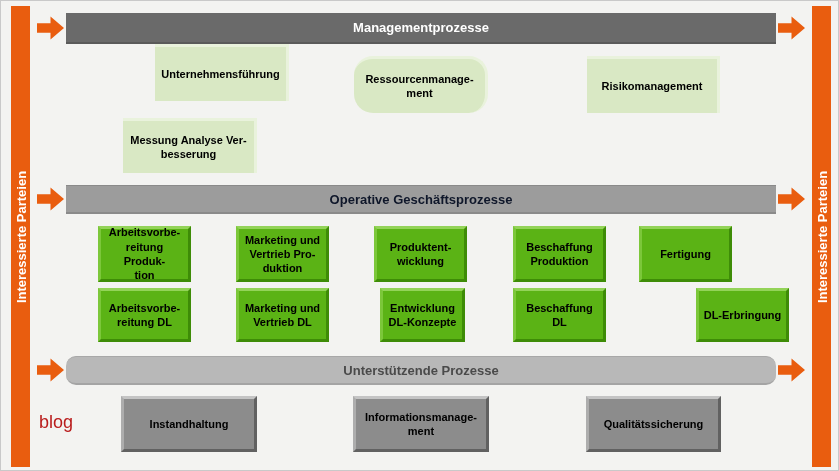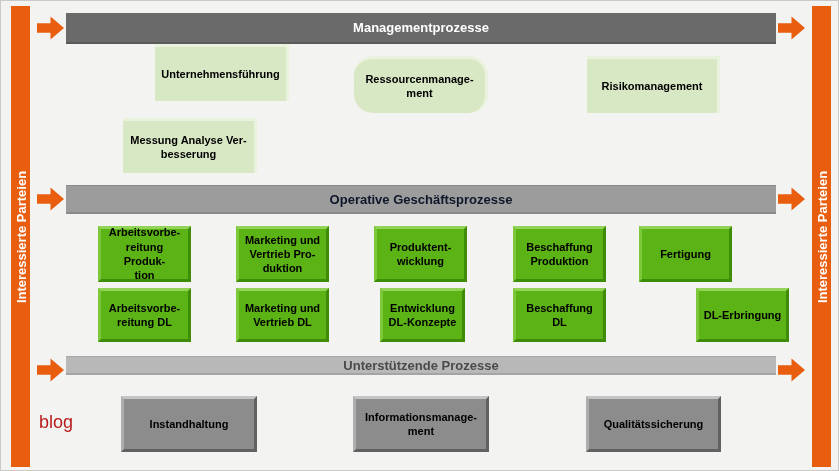--- a/index.html
+++ b/index.html
@@ -38,7 +38,7 @@
   }
   .banner.management { top: 12px;  height: 31px; background: #6a6a6a; color: #ffffff; border-bottom: 2px solid #5a5a5a; }
   .banner.operative  { top: 184px; height: 29px; background: #9c9c9c; color: #0f172a; border-top: 1px solid #8a8a8a; border-bottom: 2px solid #8a8a8a; text-align: right; }
-  .banner.support    { top: 355px; height: 19px; background: #b8b8b8; color: #4a4a4a; border-top: 1px solid #a8a8a8; border-bottom: 2px solid #a4a4a4; }
+  .banner.support    { top: 355px; height: 29px; background: #b8b8b8; color: #4a4a4a; border-top: 1px solid #a8a8a8; border-bottom: 2px solid #a4a4a4; border-radius: 10px; }
   
   .arrow {
     position: absolute;

